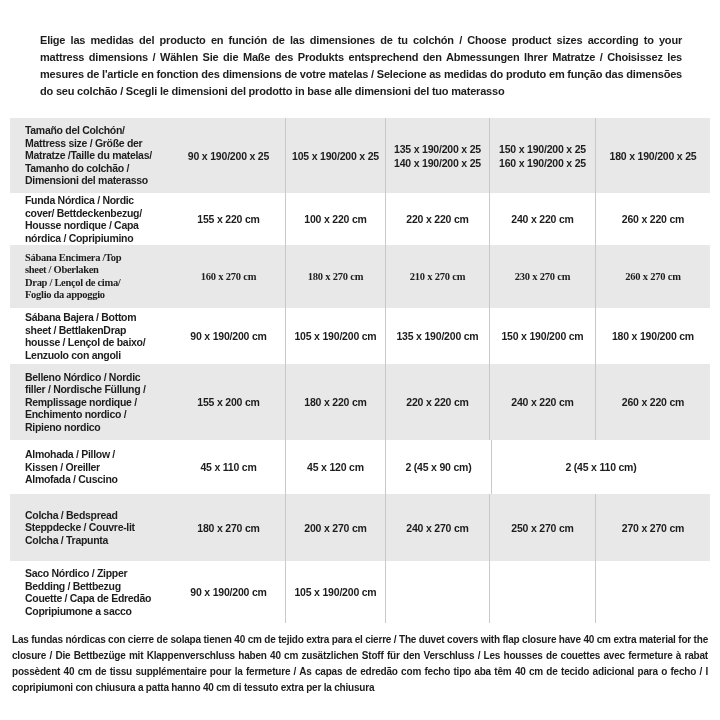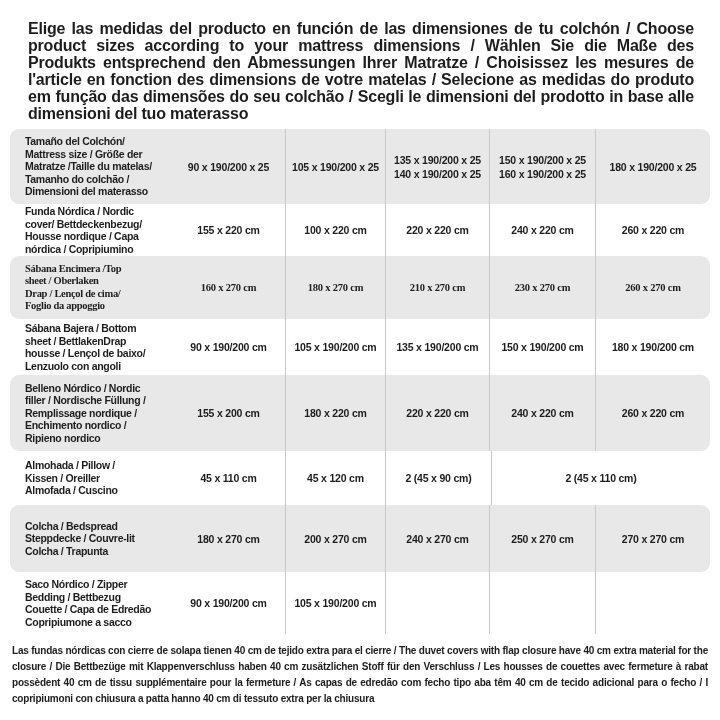--- a/index.html
+++ b/index.html
@@ -18,9 +18,9 @@
     overflow: hidden;
   }
   .intro {
-    margin: 0;
+    margin: 12px;
     padding: 20px 26px 6px 28px;
-    font-size: 16px;
+    font-size: 11px;
     font-weight: bold;
     line-height: 17px;
     letter-spacing: -0.2px;

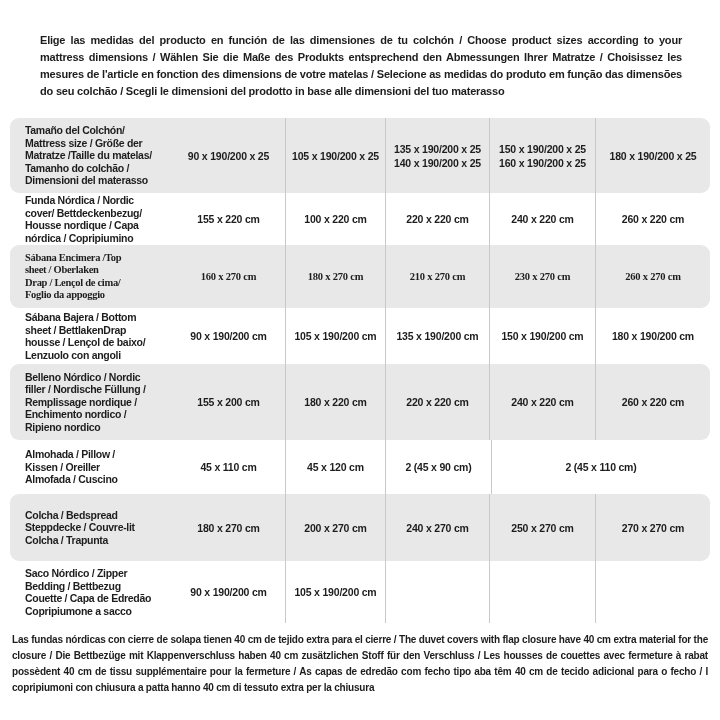--- a/index.html
+++ b/index.html
@@ -36,7 +36,7 @@
     align-items: stretch;
     width: 100%;
   }
-  .row.alt { background: var(--row-alt, #e8e8e8); border-radius: 9px; }
+  .row.alt { background: var(--row-alt, #e8e8e8); }
   .row.base { background: var(--row-base, #ffffff); }
   .row:nth-child(1) { height: 75px; }
   .row:nth-child(2) { height: 52px; }

